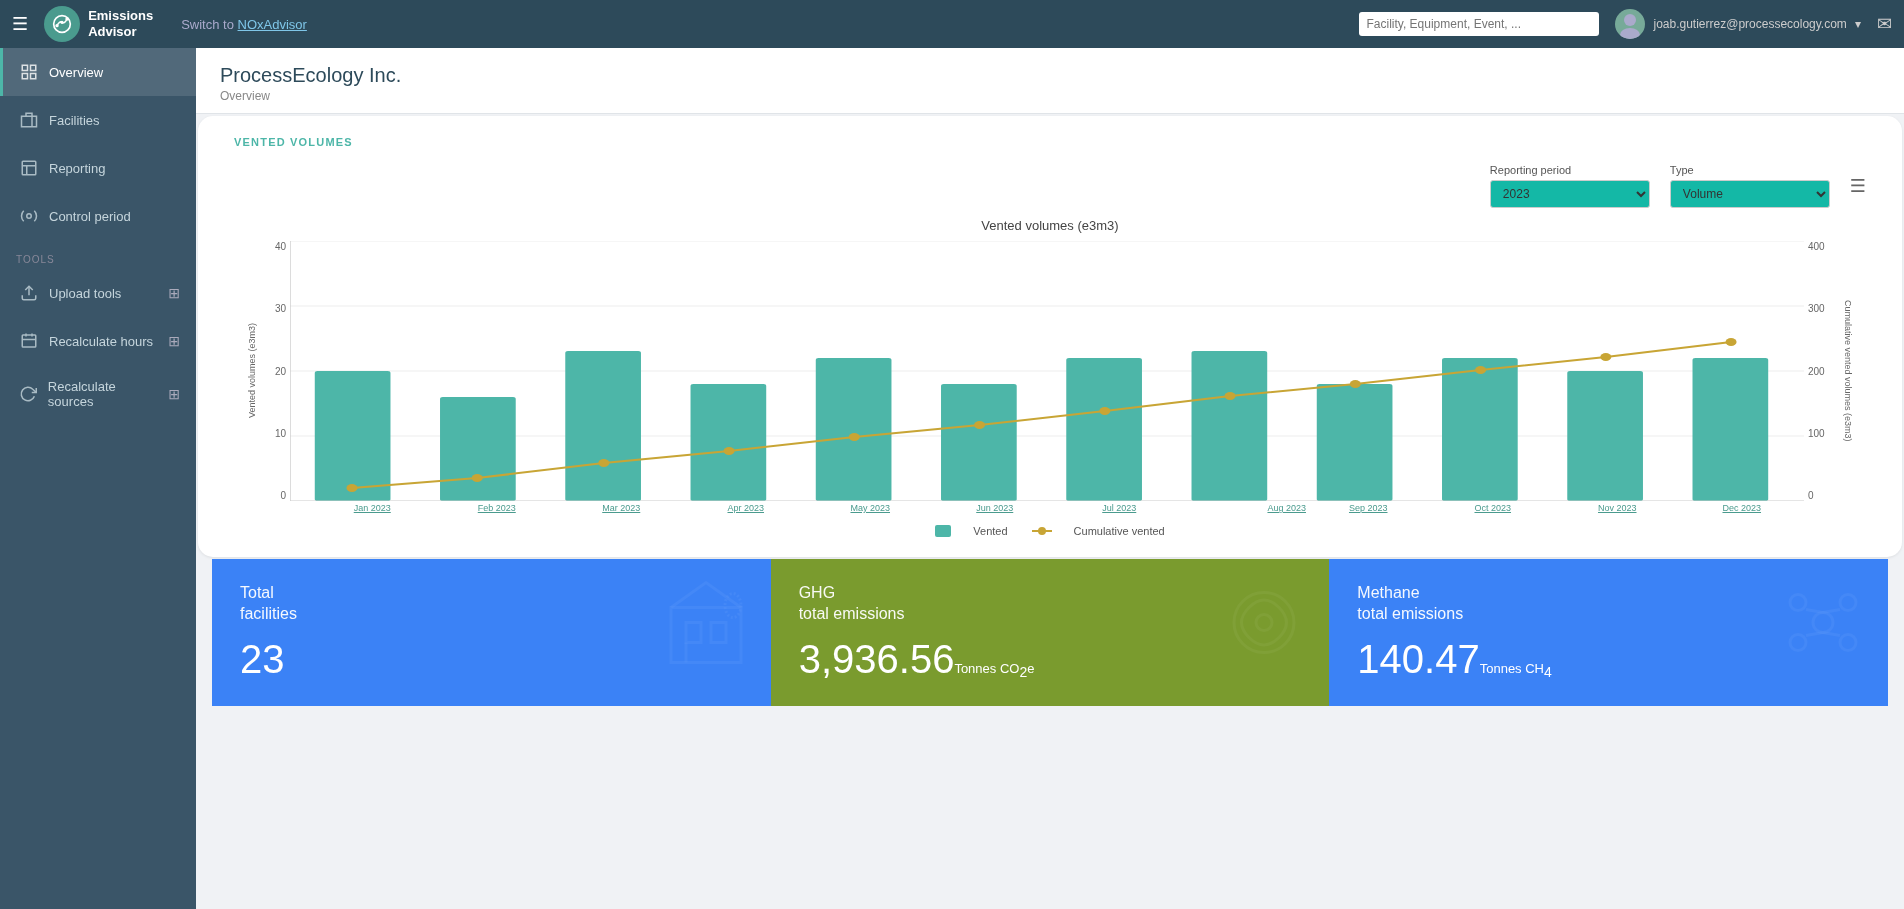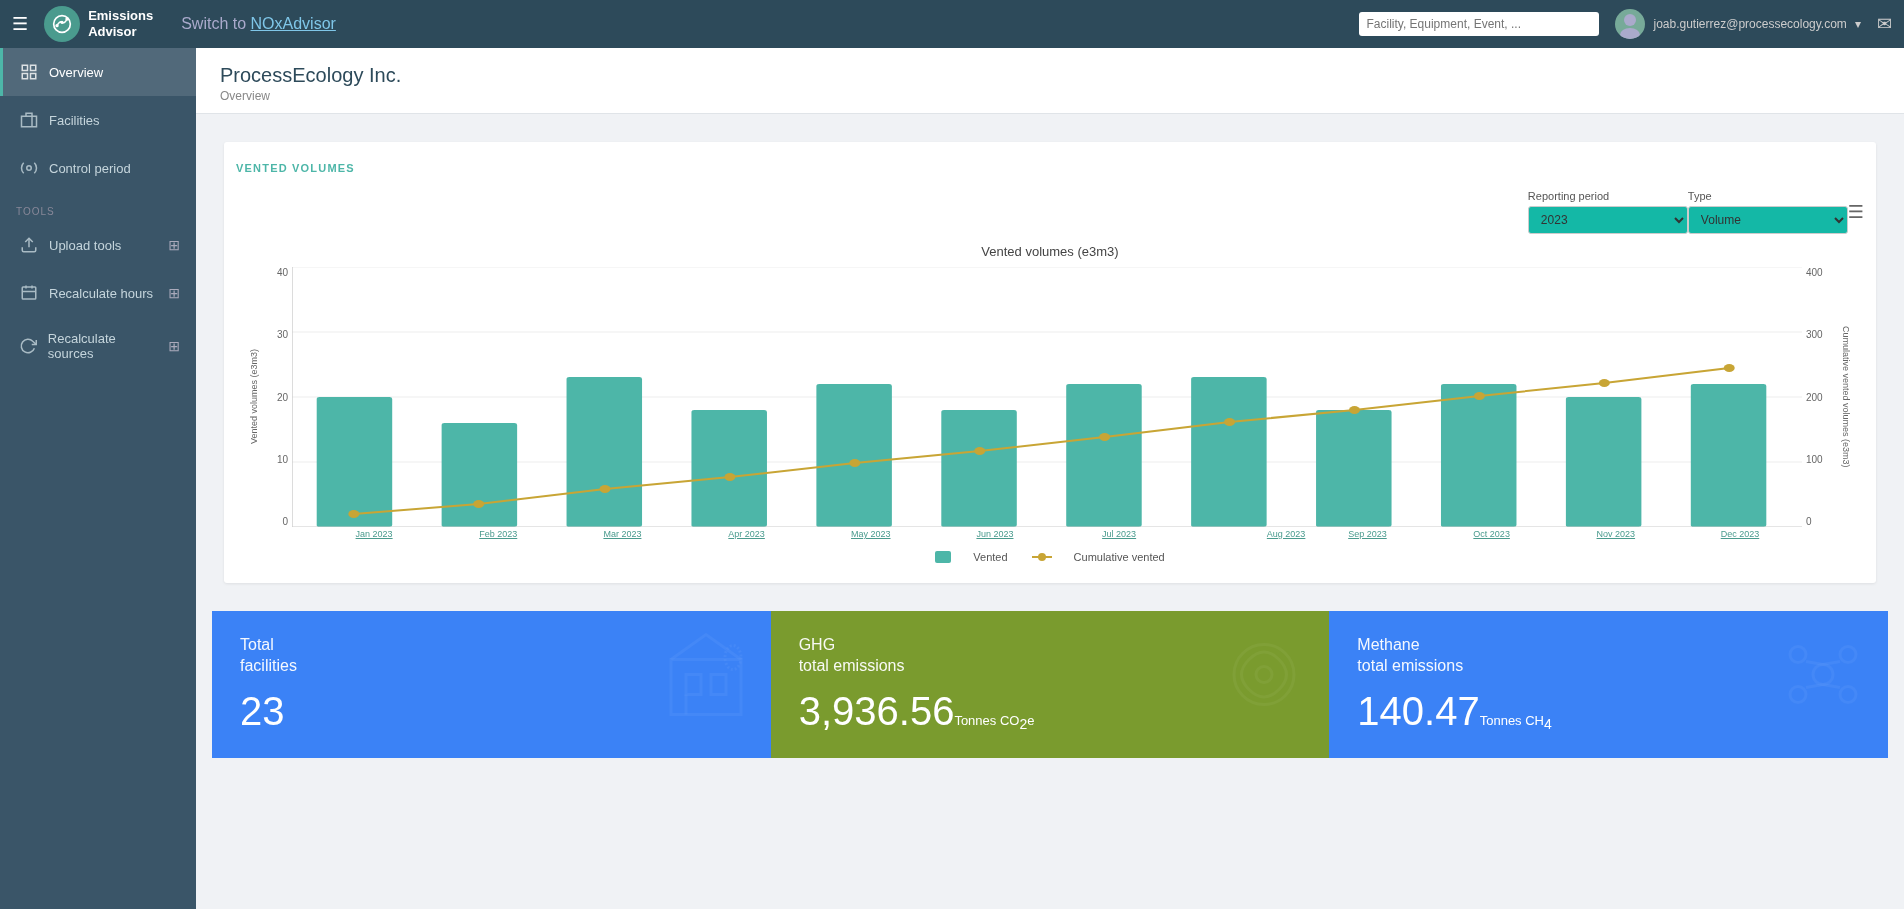--- a/index.html
+++ b/index.html
@@ -21,7 +21,7 @@
     .brand-icon { width: 36px; height: 36px; background: #4a9b8e; border-radius: 50%; display: flex; align-items: center; justify-content: center; }
     .brand-icon svg { width: 20px; height: 20px; fill: #fff; }
     .brand-text { font-size: 13px; font-weight: bold; line-height: 1.2; }
-    .switch-link { color: #aac; font-size: 16px; text-align: center; }
+    .switch-link { color: #aac; font-size: 13px; text-align: center; }
     .switch-link a { color: #7fc6e8; text-decoration: underline; }
     .spacer { flex: 1; }
     .search-box {

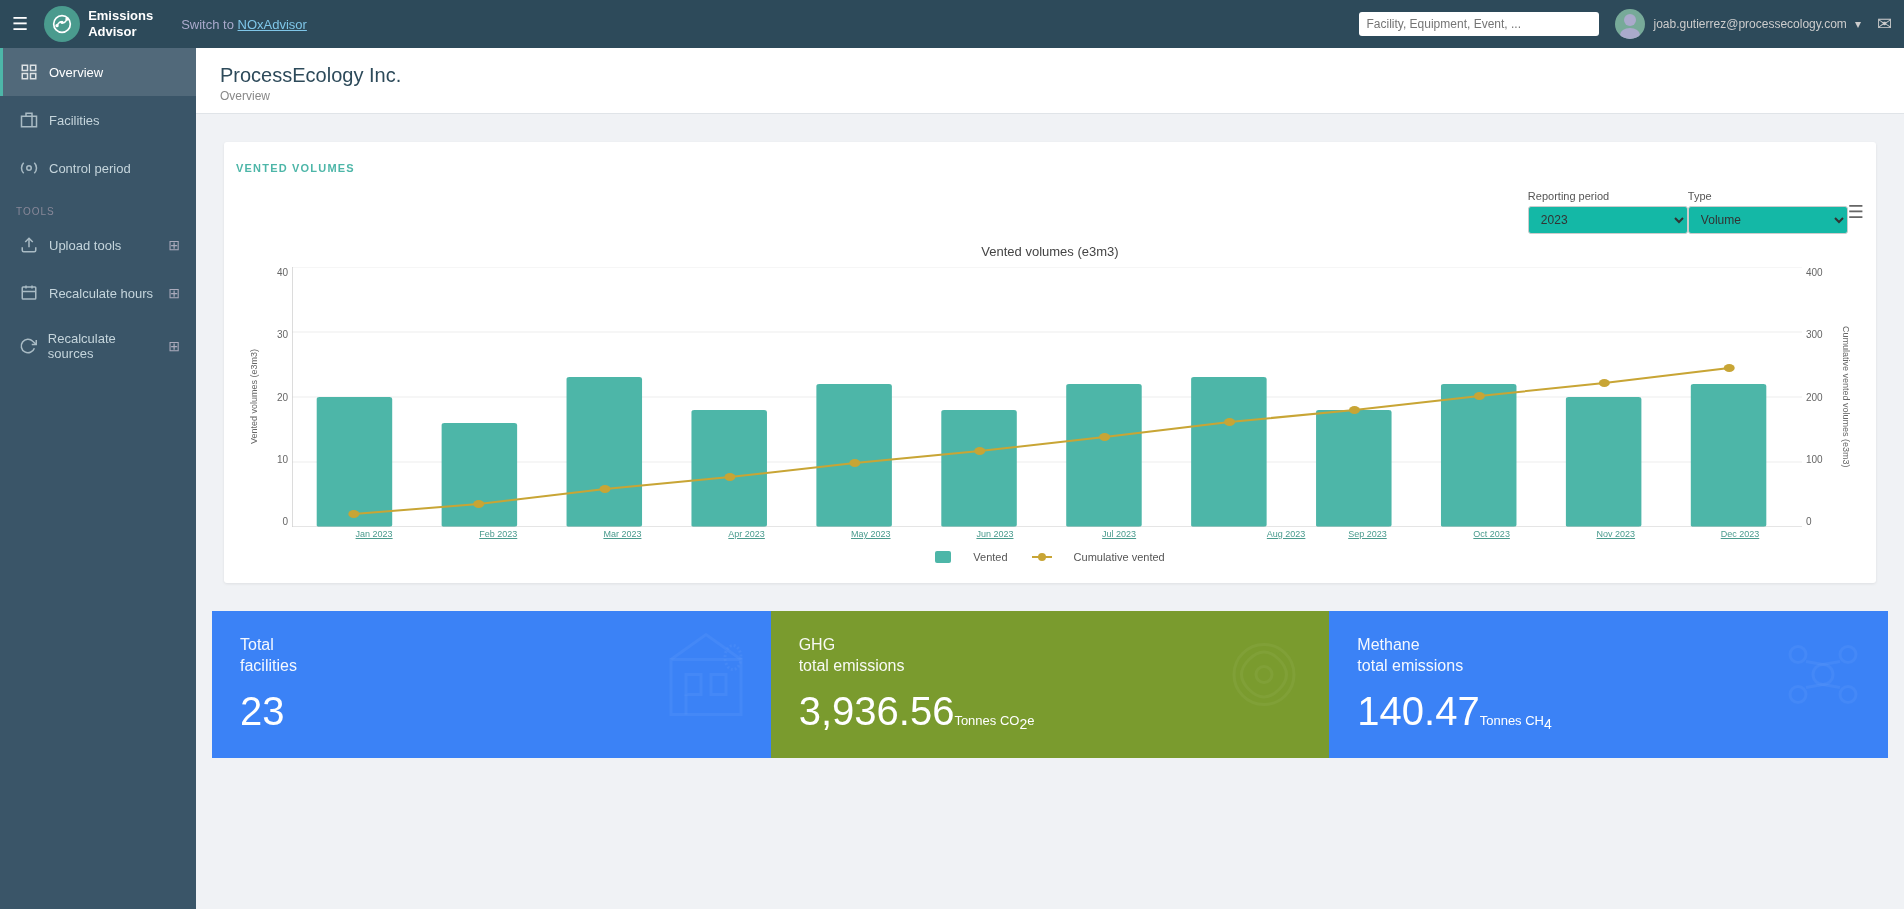--- a/index.html
+++ b/index.html
@@ -92,10 +92,10 @@
     
     .card {
       background: #fff;
-      margin: 28px;
-      border-radius: 3px;
+      margin: 2px;
+      border-radius: 15px;
       box-shadow: 0 1px 3px rgba(0,0,0,0.08);
-      padding: 20px 12px;
+      padding: 20px 36px;
     }
     .section-title {
       font-size: 11px;

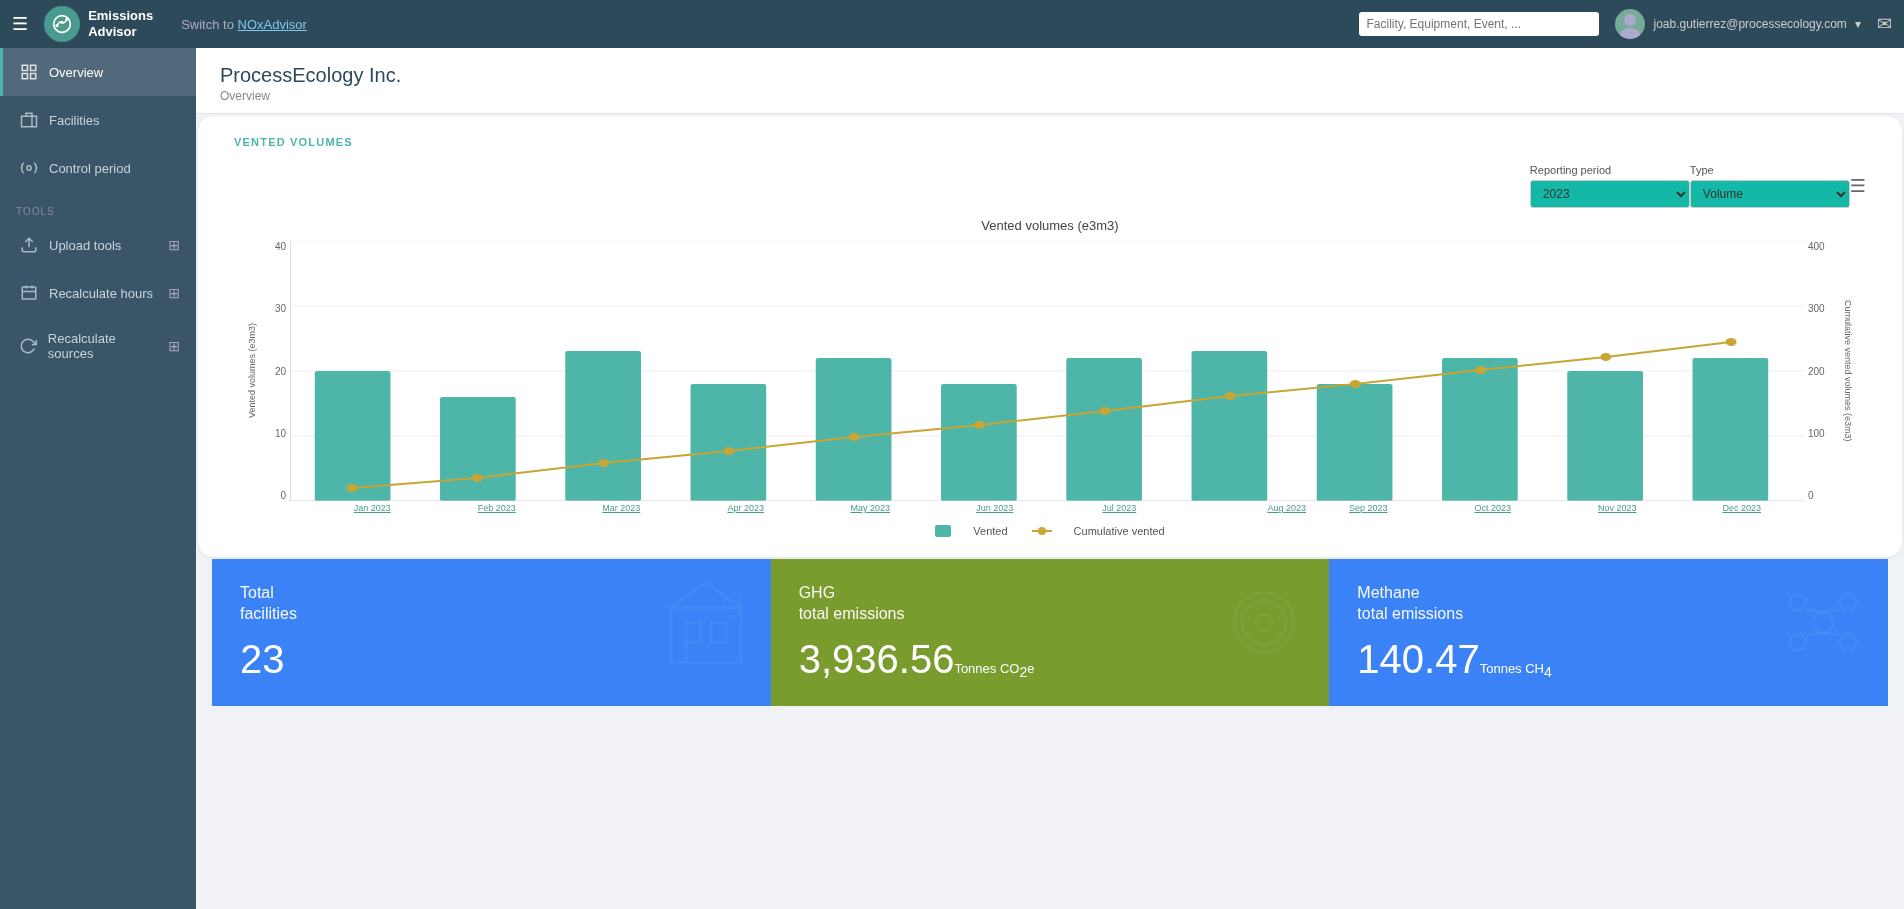--- a/index.html
+++ b/index.html
@@ -254,6 +254,16 @@
     <div class="nav-item">
       <span class="nav-icon">
         <svg width="18" height="18" viewBox="0 0 24 24" fill="none" stroke="currentColor" stroke-width="2">
+          <rect x="3" y="3" width="18" height="18" rx="1"></rect>
+          <line x1="3" y1="9" x2="21" y2="9"></line>
+          <line x1="9" y1="21" x2="9" y2="9"></line>
+        </svg>
+      </span>
+      <span>Reporting</span>
+    </div>
+    <div class="nav-item">
+      <span class="nav-icon">
+        <svg width="18" height="18" viewBox="0 0 24 24" fill="none" stroke="currentColor" stroke-width="2">
           <circle cx="12" cy="12" r="3"></circle>
           <path d="M19.07 4.93a10 10 0 0 1 0 14.14M4.93 4.93a10 10 0 0 0 0 14.14"></path>
         </svg>

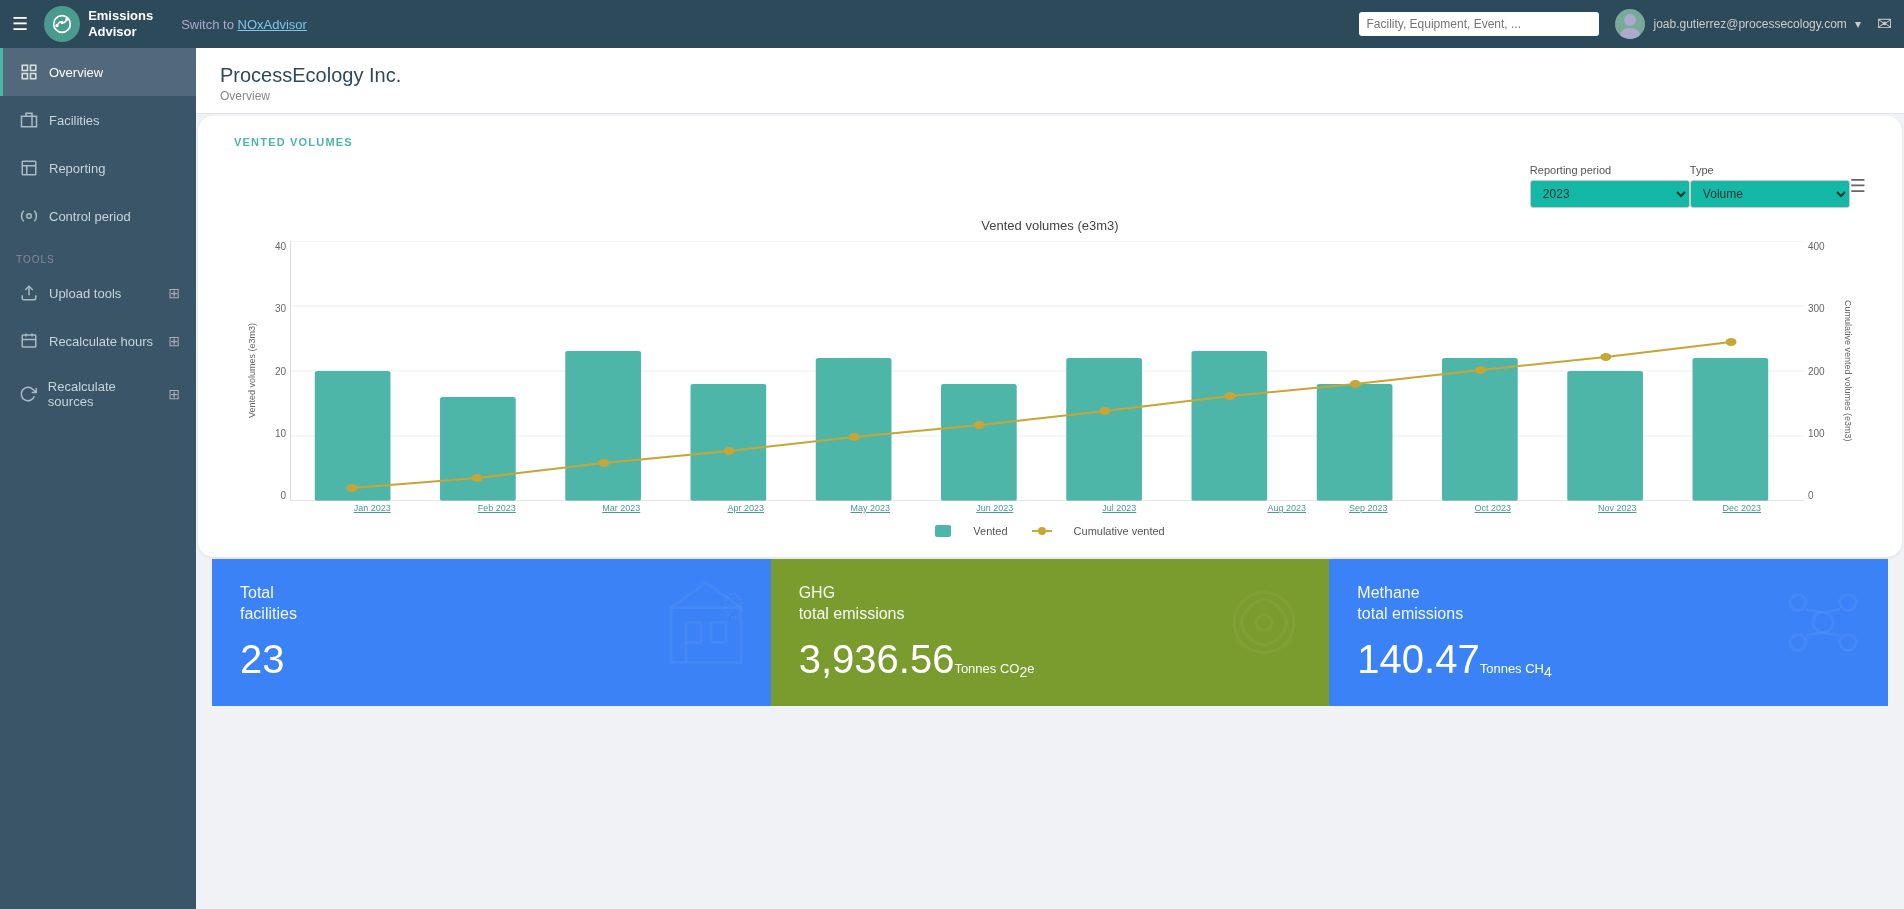--- a/index.html
+++ b/index.html
@@ -110,6 +110,7 @@
     .chart-controls {
       display: flex;
       justify-content: flex-end;
+      gap: 20px;
       margin-bottom: 10px;
       align-items: flex-end;
     }

